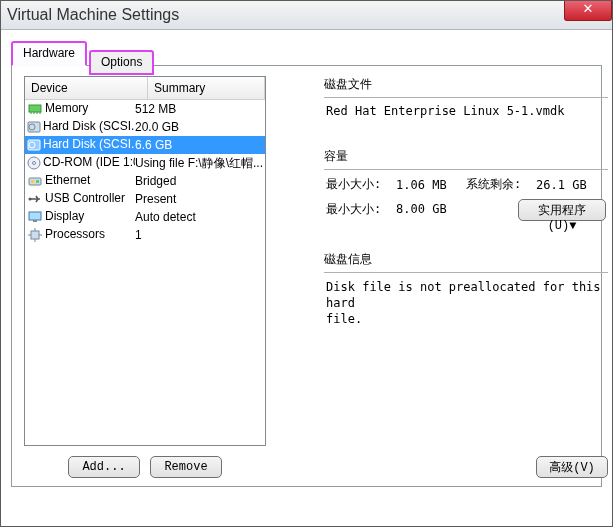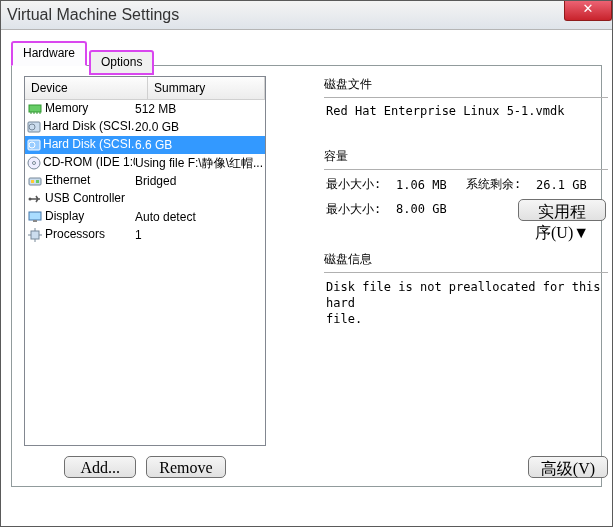--- a/index.html
+++ b/index.html
@@ -296,6 +296,7 @@
                 </span>
                 <span>USB Controller</span>
               </div>
+              <div class="c2">Present</div>
             </div>
             <div class="dl-row">
               <div class="c1">

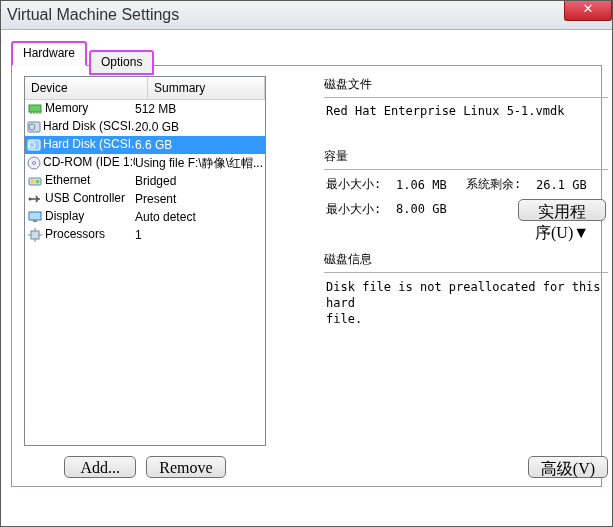--- a/index.html
+++ b/index.html
@@ -134,8 +134,8 @@
     padding: 10px 0 6px;
   }
   button.std {
-    font-family: Liberation Serif, serif;
-    font-size: 16px;
+    font-family: Liberation Mono, monospace;
+    font-size: 12px;
     padding: 2px 12px;
     min-width: 72px;
     height: 22px;

